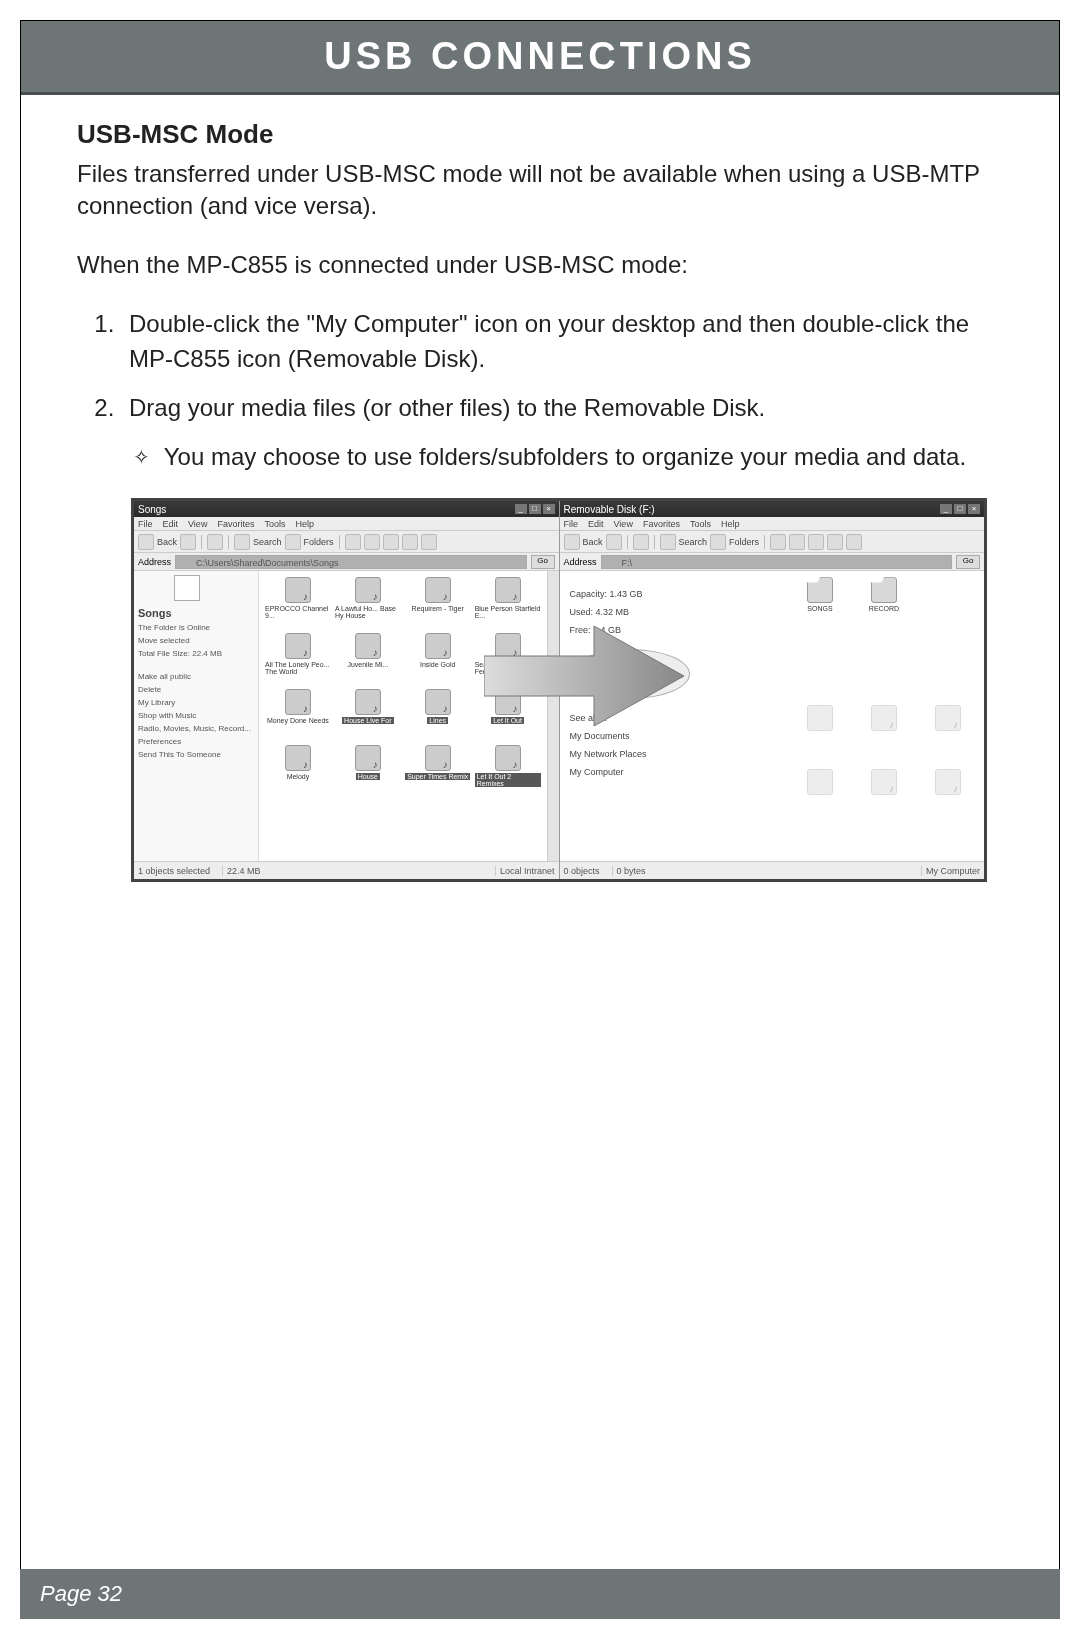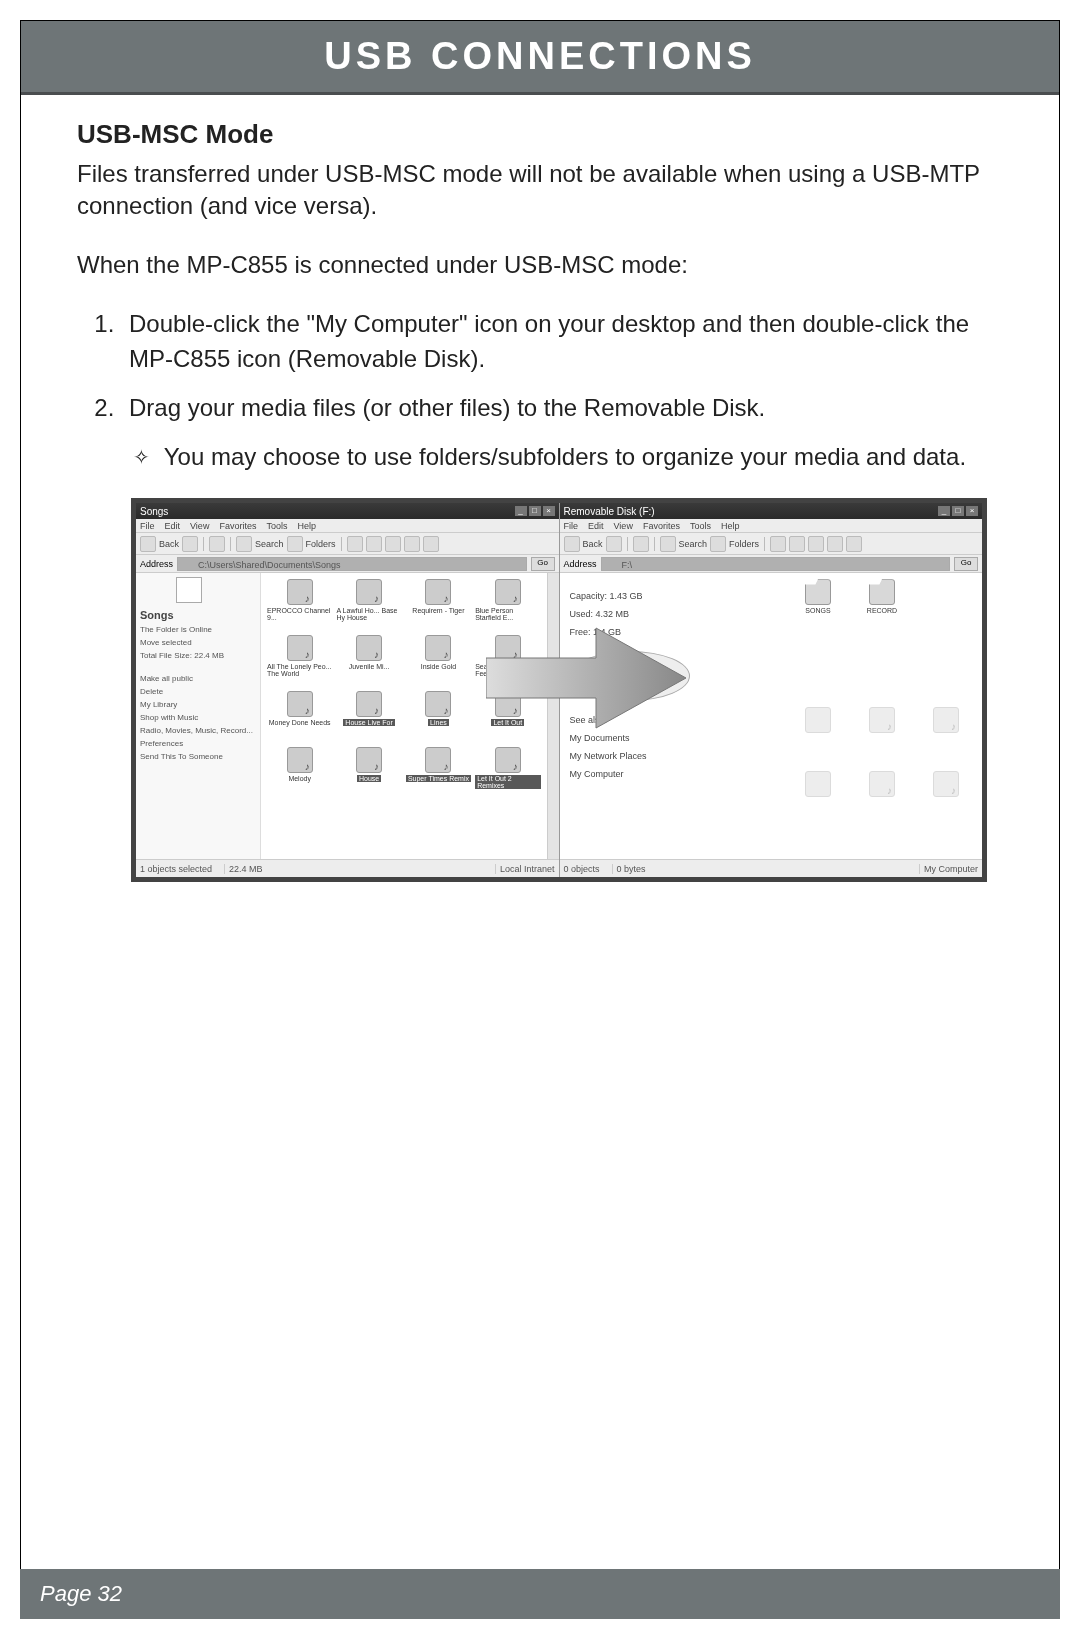--- a/index.html
+++ b/index.html
@@ -79,7 +79,7 @@
     .figure {
       width: 856px;
       height: 384px;
-      border: 5px solid #6d28d9;
+      border: 3px solid #6d28d9;
       display: flex;
       background: #e8e8e8;
       filter: grayscale(100%);

